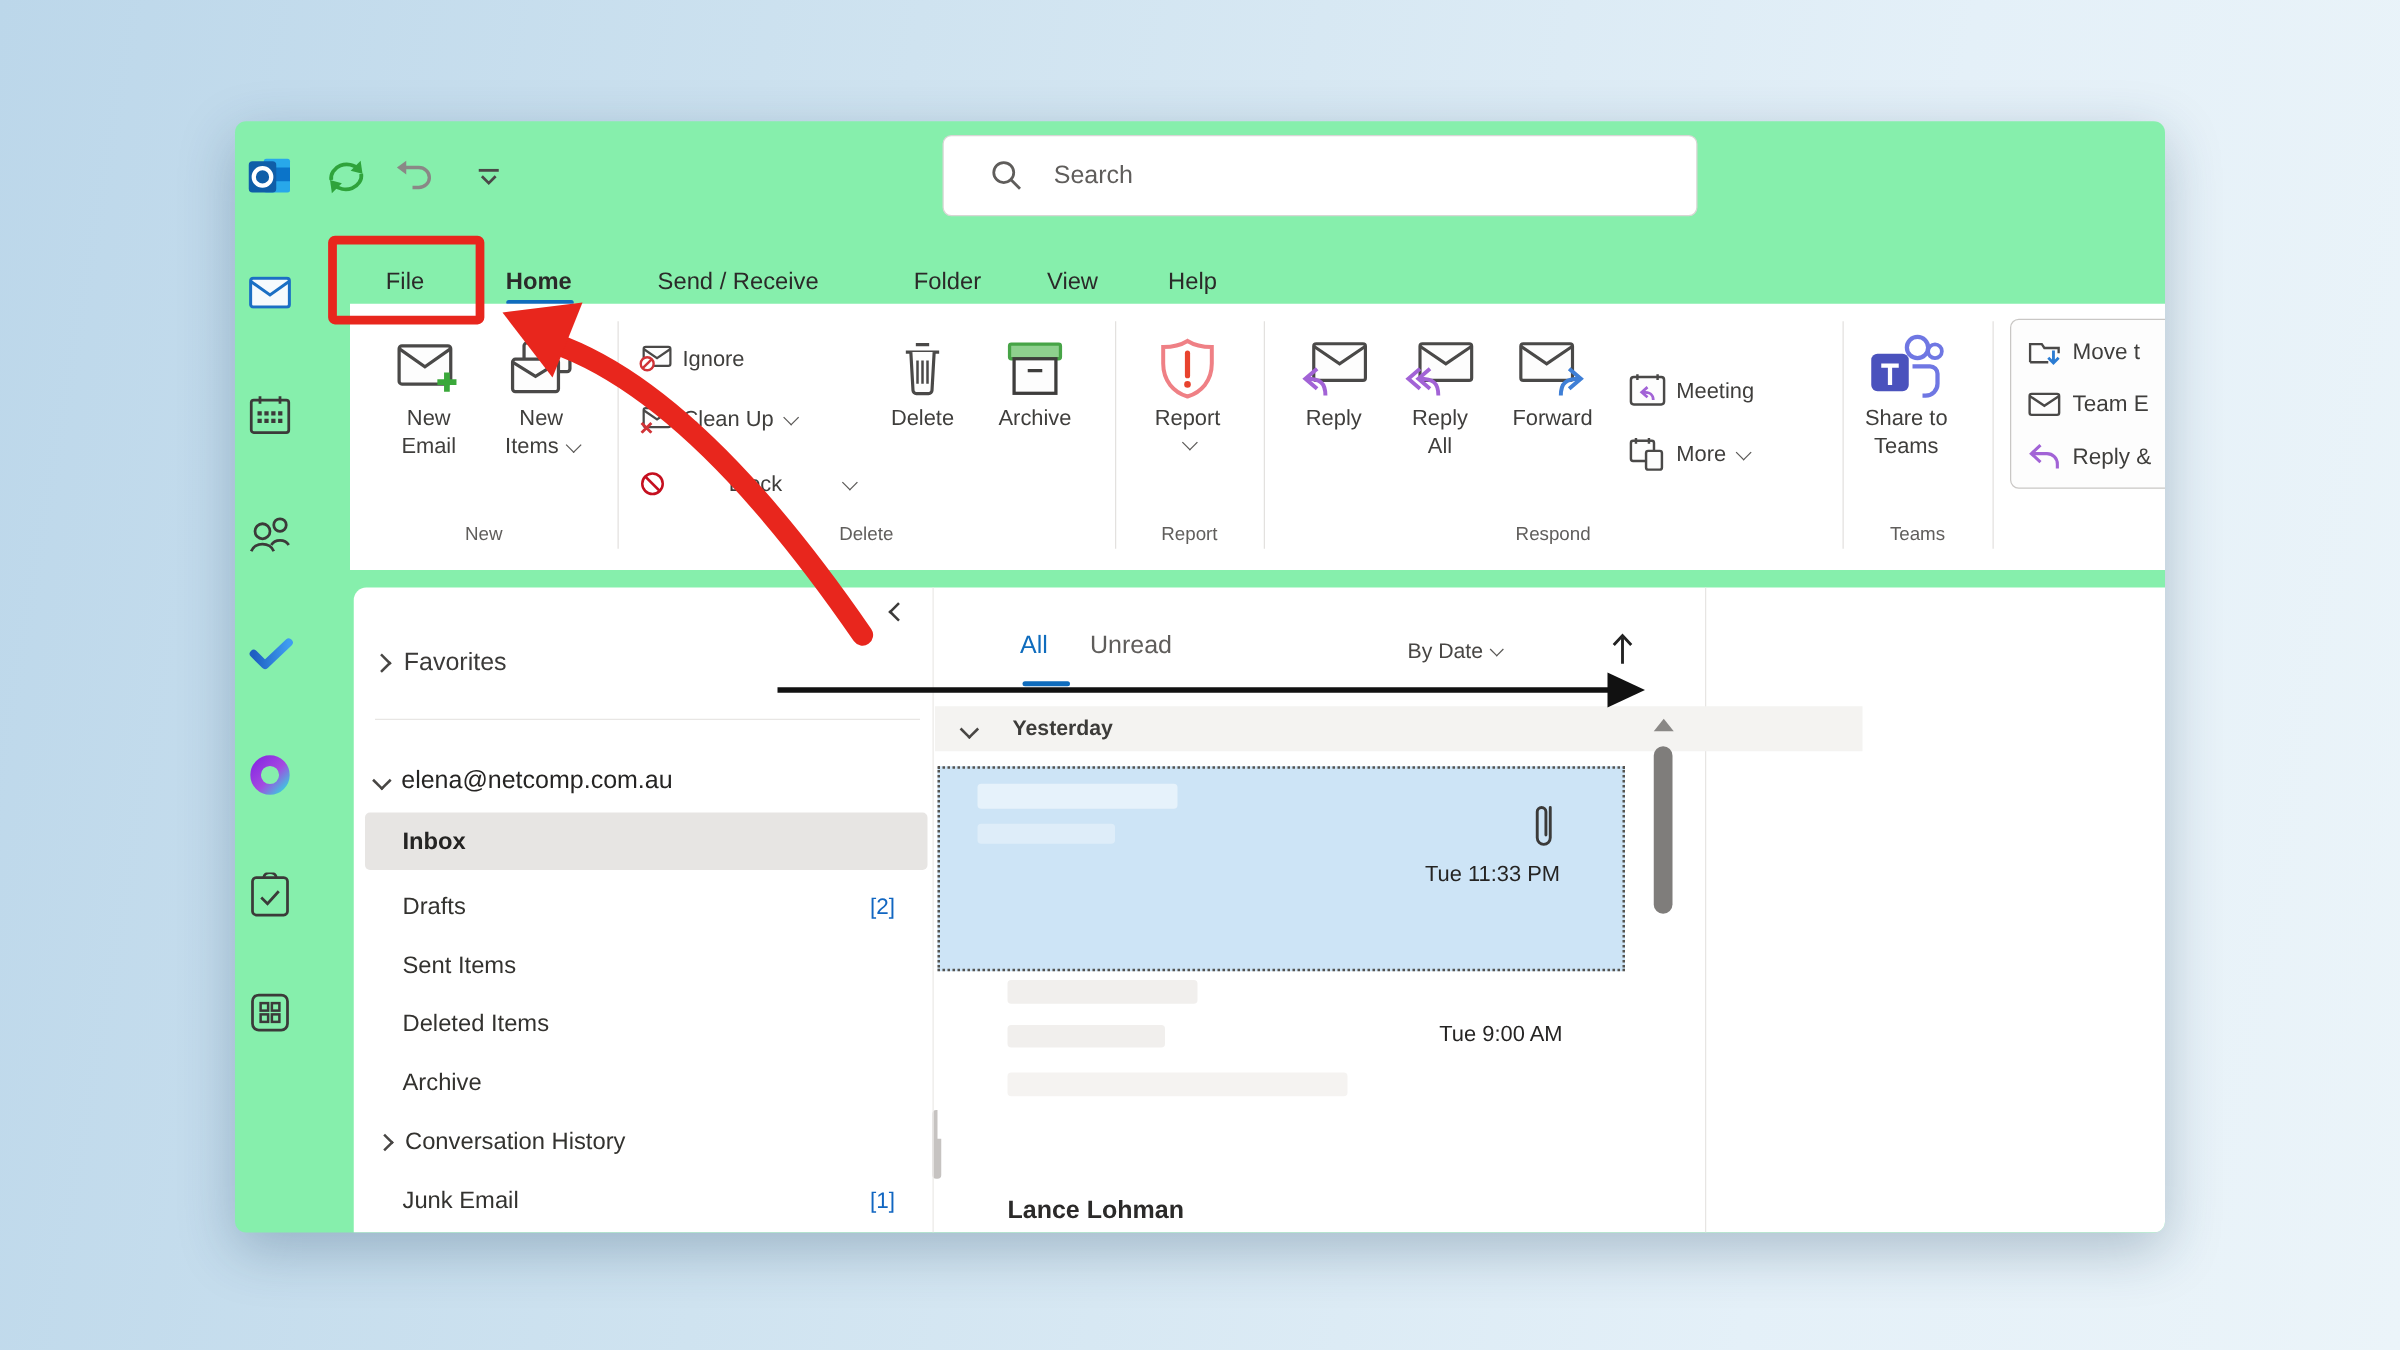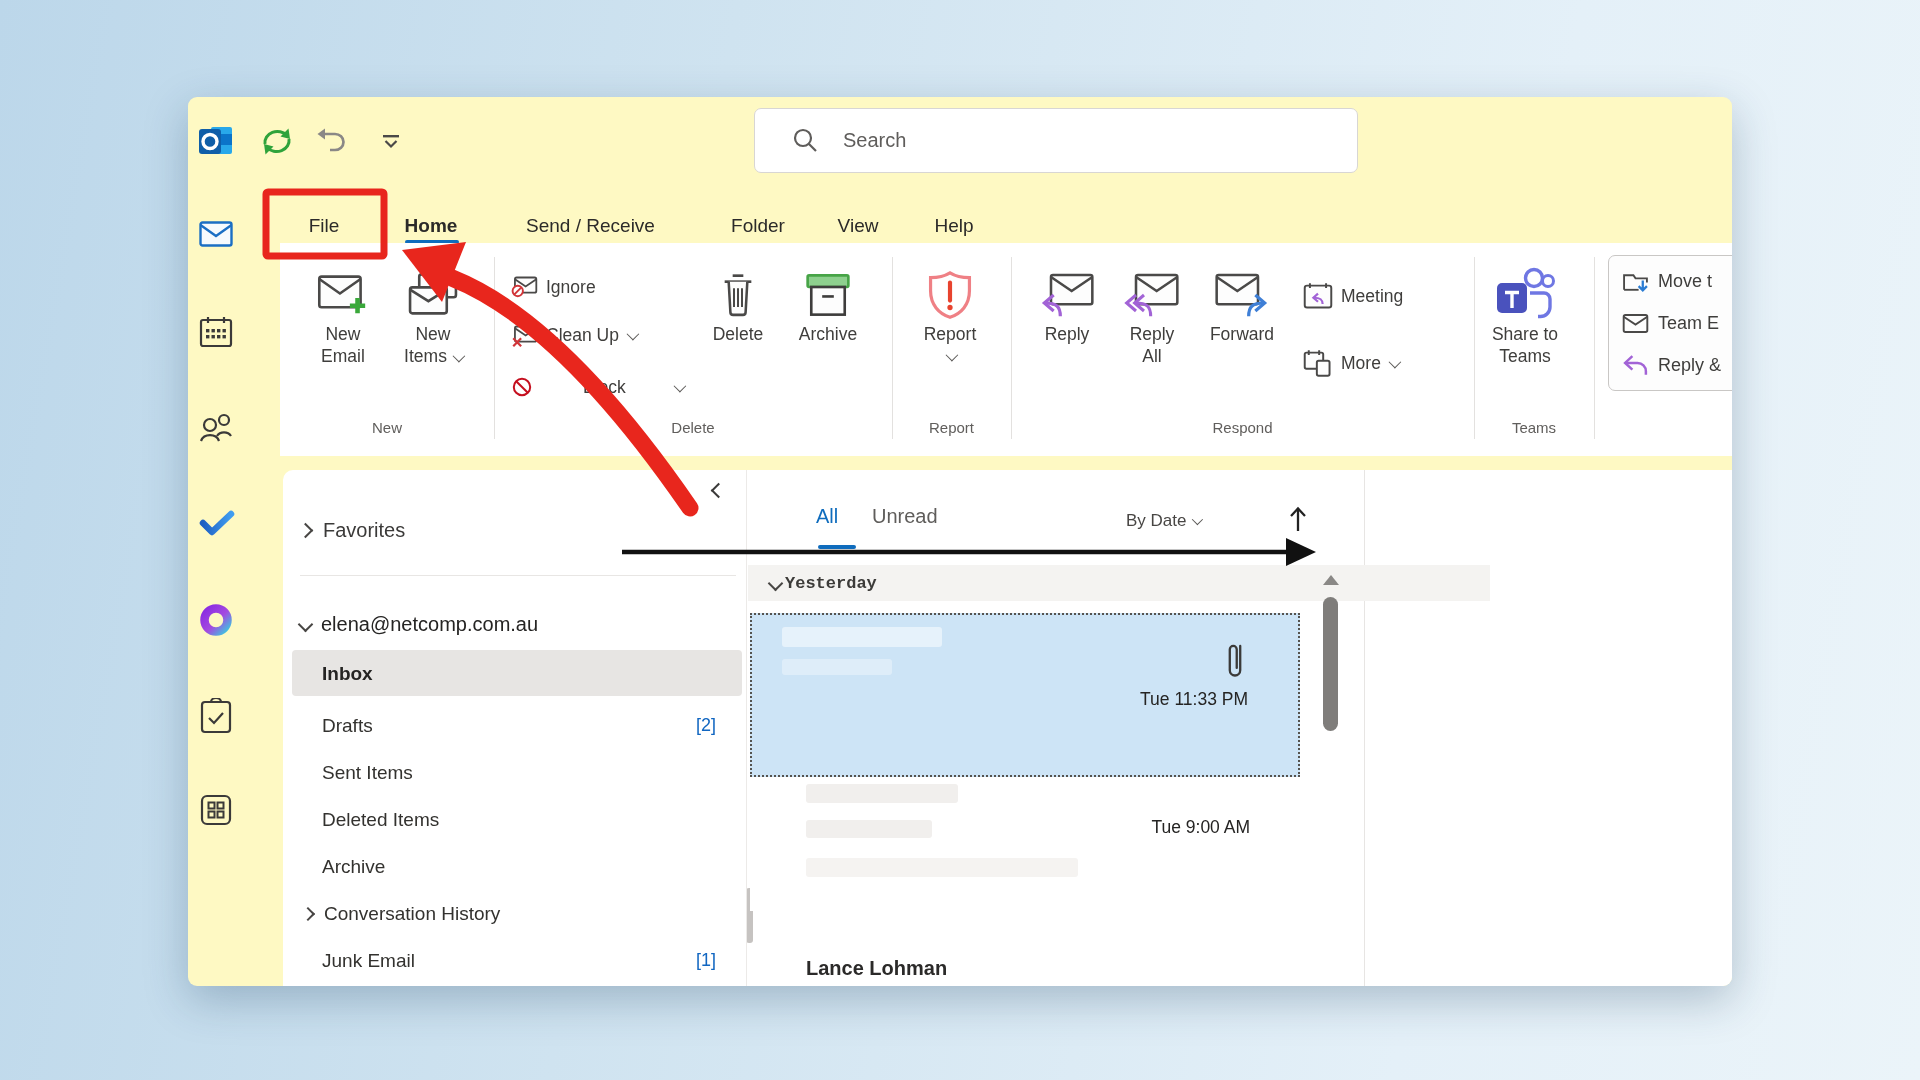--- a/index.html
+++ b/index.html
@@ -6,7 +6,7 @@
   body{width:1920px;height:1080px;overflow:hidden;background:linear-gradient(100deg,#bcd7ea 0%,#cfe3f0 35%,#e4f0f8 75%,#ebf4f9 100%);font-family:"Liberation Sans",sans-serif;}
   .abs{position:absolute;}
   .stage{position:relative;width:1920px;height:1080px;}
-  .win{position:absolute;left:188px;top:97px;width:1544px;height:889px;background:#fef9c3;border-radius:9px;box-shadow:0 14px 44px rgba(25,60,95,.28);overflow:hidden;}
+  .win{position:absolute;left:188px;top:97px;width:1544px;height:889px;background:#86efac;border-radius:9px;box-shadow:0 14px 44px rgba(25,60,95,.28);overflow:hidden;}
   .ribbon-bg{position:absolute;left:92px;top:146px;width:1452px;height:213px;background:#ffffff;}
   .card{position:absolute;left:95px;top:373px;width:1449px;height:516px;background:#ffffff;border-radius:10px 0 0 0;}
   .tab{position:absolute;top:112px;height:34px;line-height:34px;text-align:center;font-size:19px;color:#2b2a29;cursor:default;}

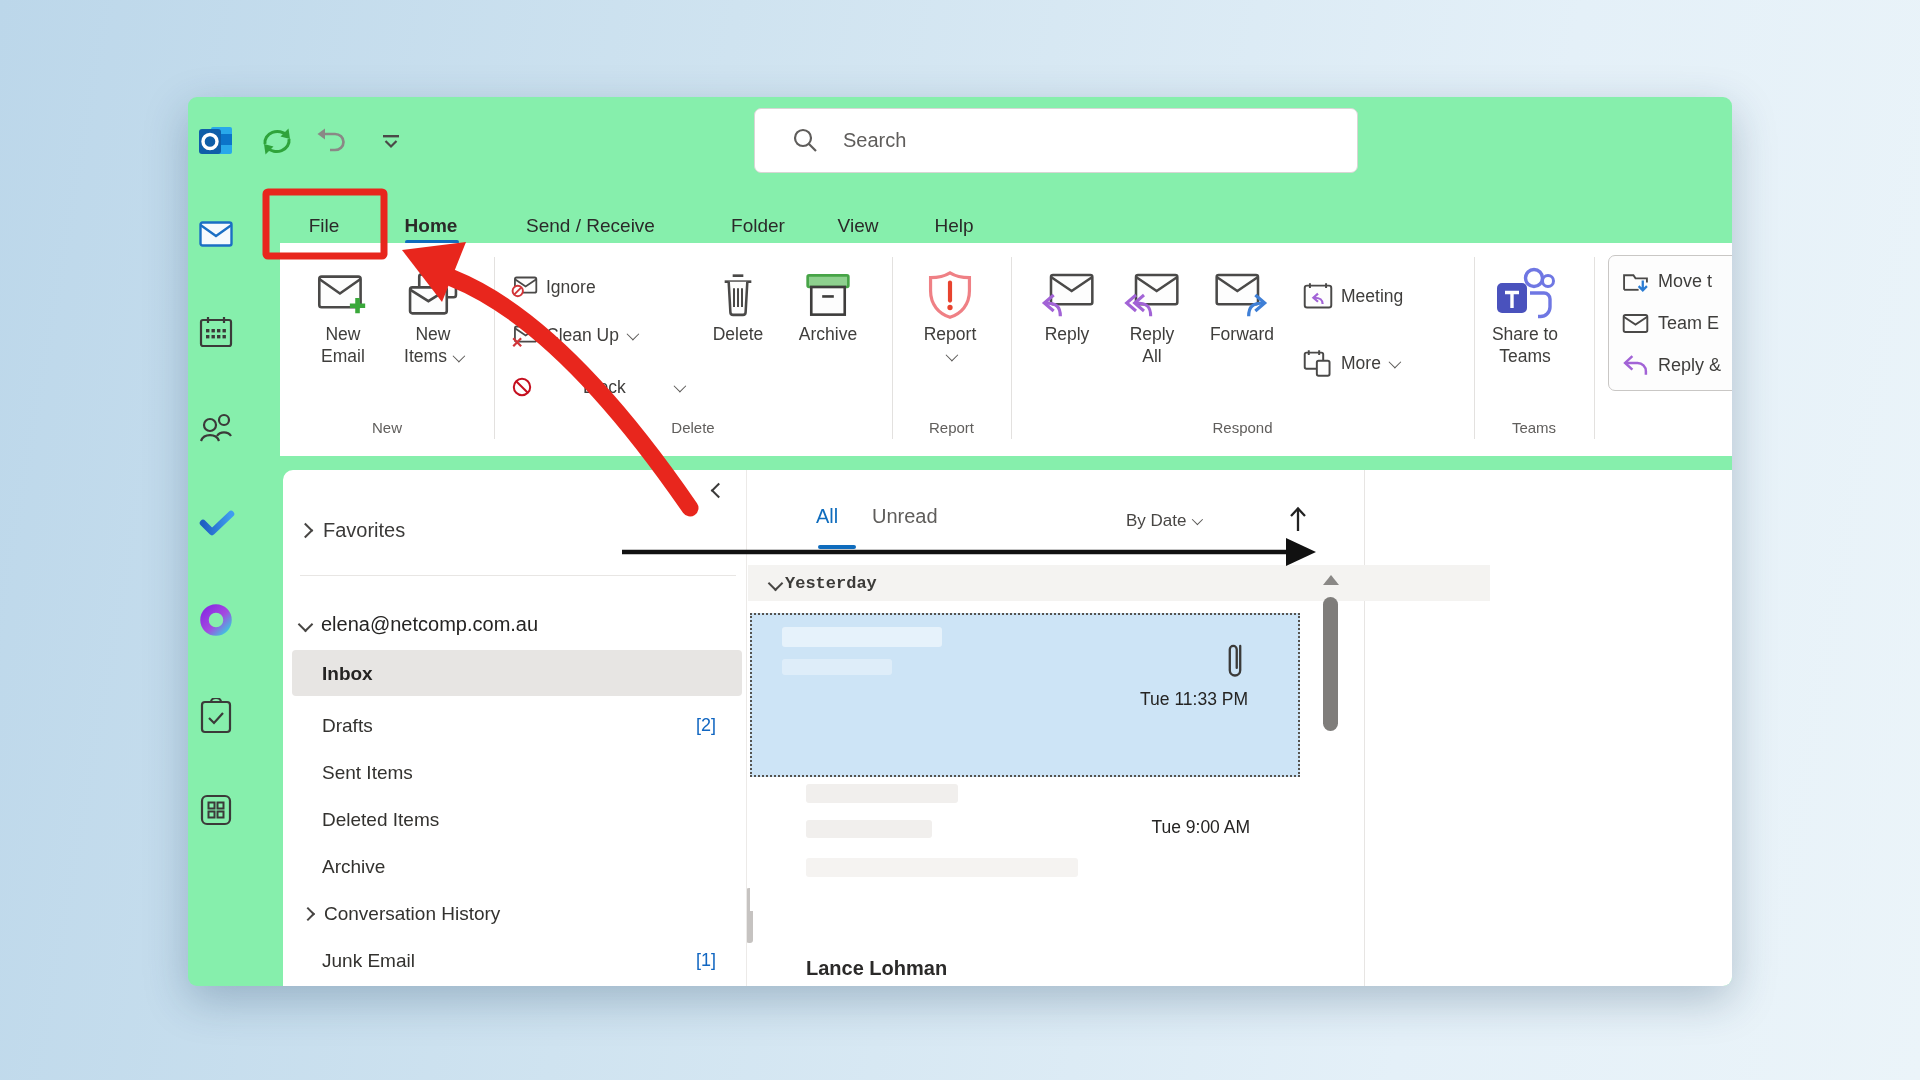--- a/index.html
+++ b/index.html
@@ -216,7 +216,7 @@
       <div class="rlabel">Forward</div>
     </div>
 
-    <div class="sbtn" style="left:1115px;top:184px;text-align:right;">
+    <div class="sbtn" style="left:1115px;top:200px;text-align:right;">
       <svg width="30" height="28" viewBox="0 0 26 24">
         <rect x="1.5" y="3" width="23" height="19" rx="2" fill="#fdfdfd" stroke="#4a4948" stroke-width="1.7"></rect>
         <path d="M6 1 v4 M20 1 v4" stroke="#4a4948" stroke-width="1.7"></path>

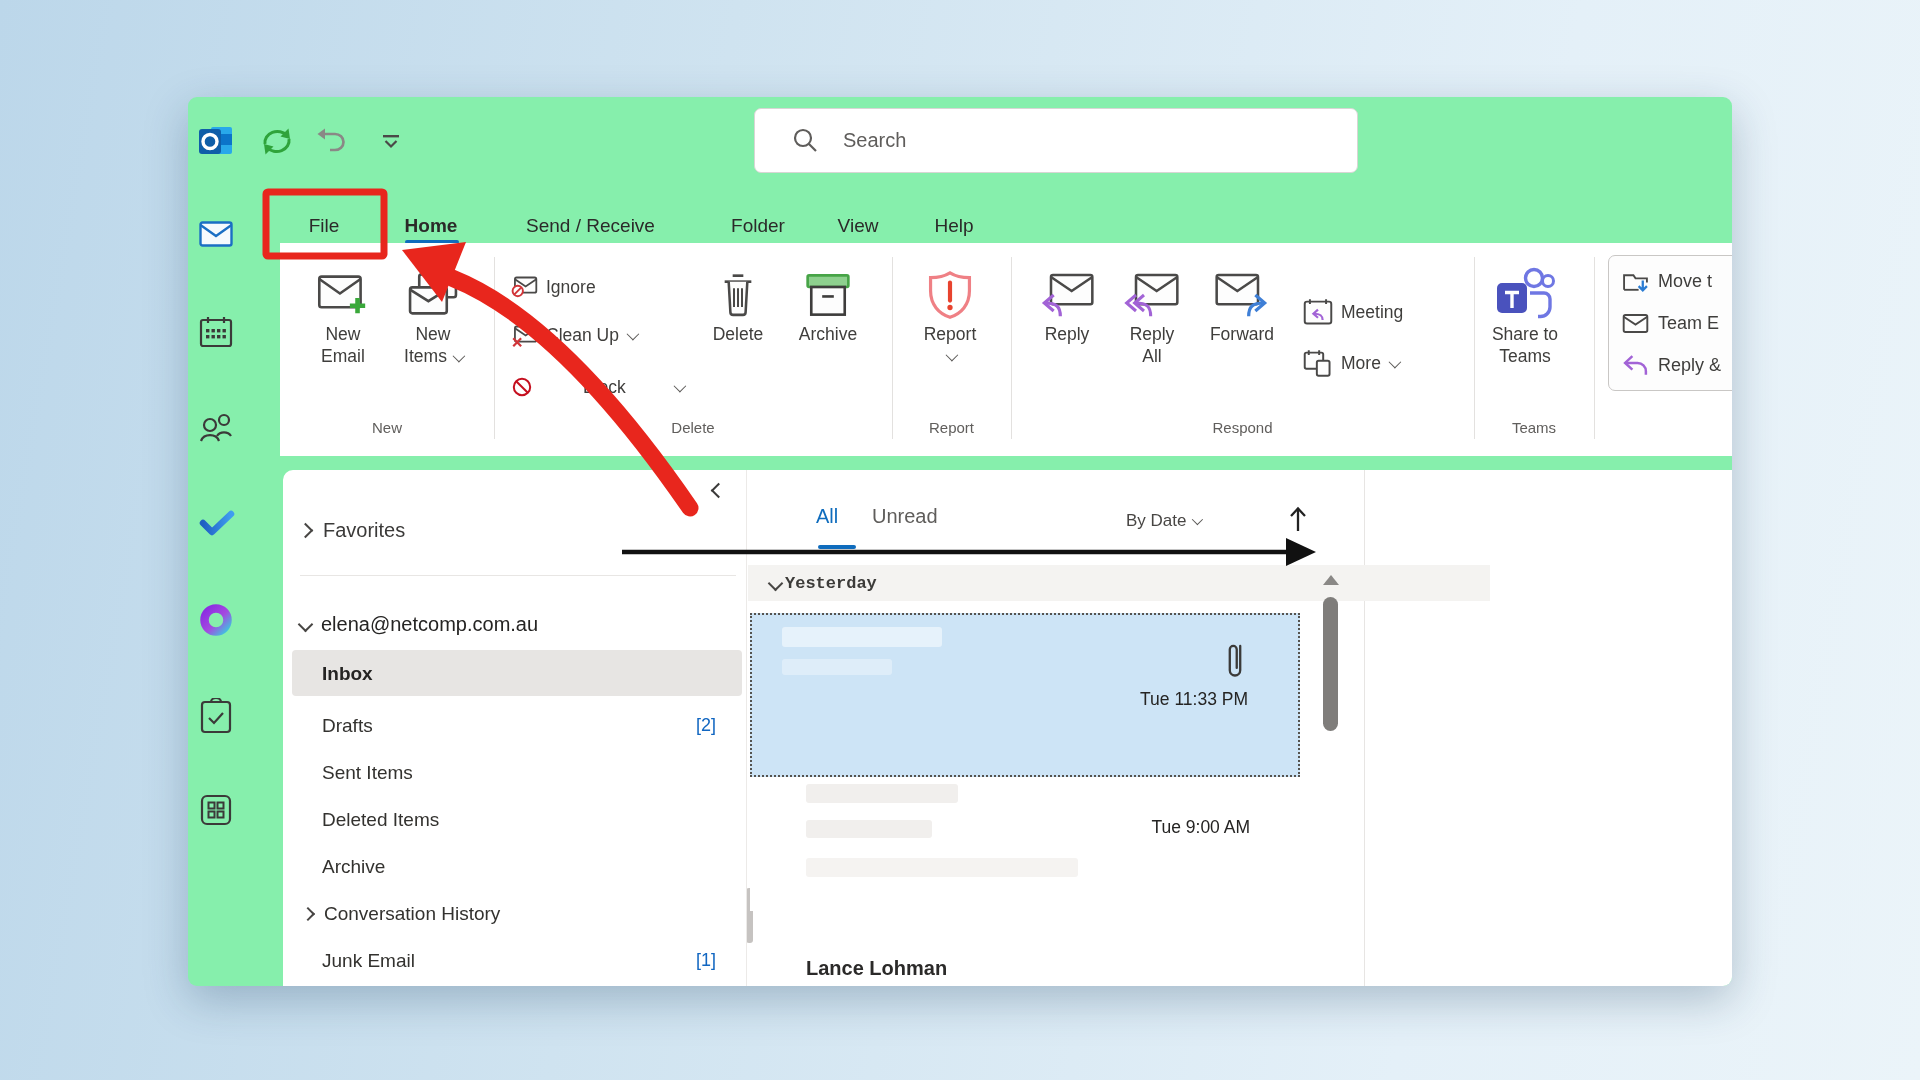--- a/index.html
+++ b/index.html
@@ -423,7 +423,7 @@
 
     <div class="grpband" style="top:468px;">
       <span class="cv down" style="margin-left:22px;"></span>
-      <span class="gt" style="margin-left:4px;font-family:Liberation Mono, monospace;">Yesterday</span>
+      <span class="gt" style="margin-left:29px;">Yesterday</span>
     </div>
 
     <div class="abs" style="left:562px;top:516px;width:550px;height:164px;background:#CDE4F6;border:2px dotted #55534f;box-sizing:border-box;">

